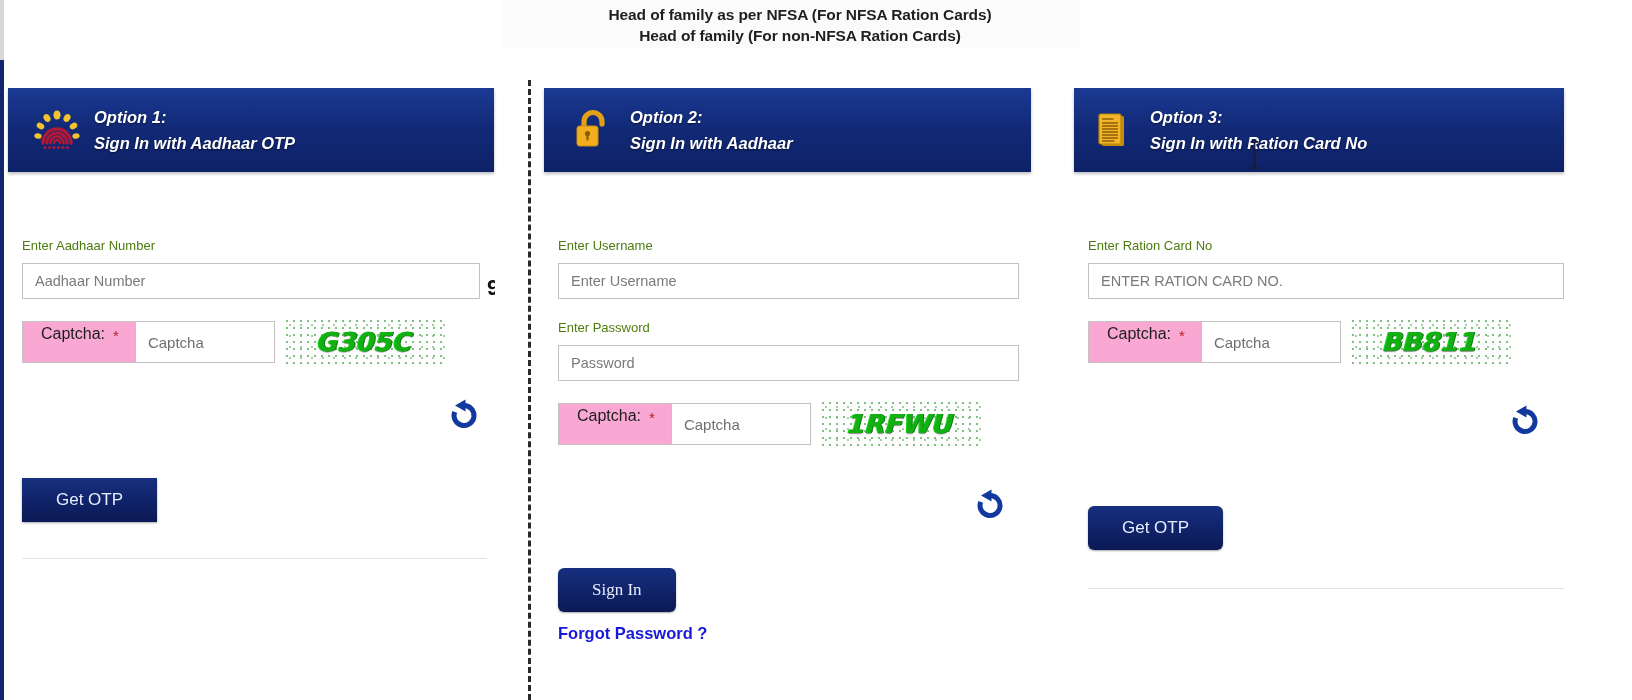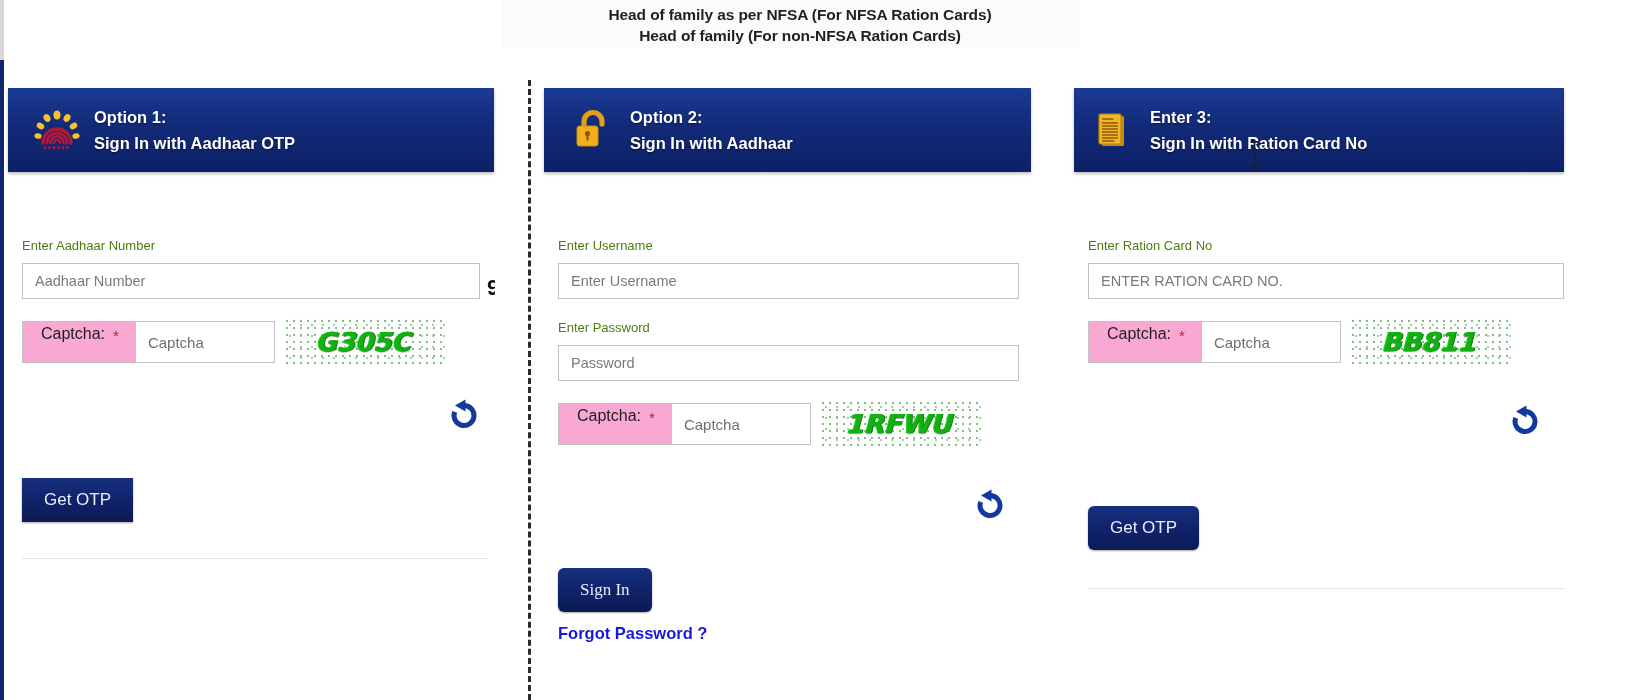--- a/index.html
+++ b/index.html
@@ -86,6 +86,7 @@
     align-items: center;
     padding-left: 26px;
     box-shadow: 0 2px 3px rgba(0,0,0,0.25);
+    font-style: italic;
   }
   .col.c3 .opt-header { padding-left: 16px; }
 

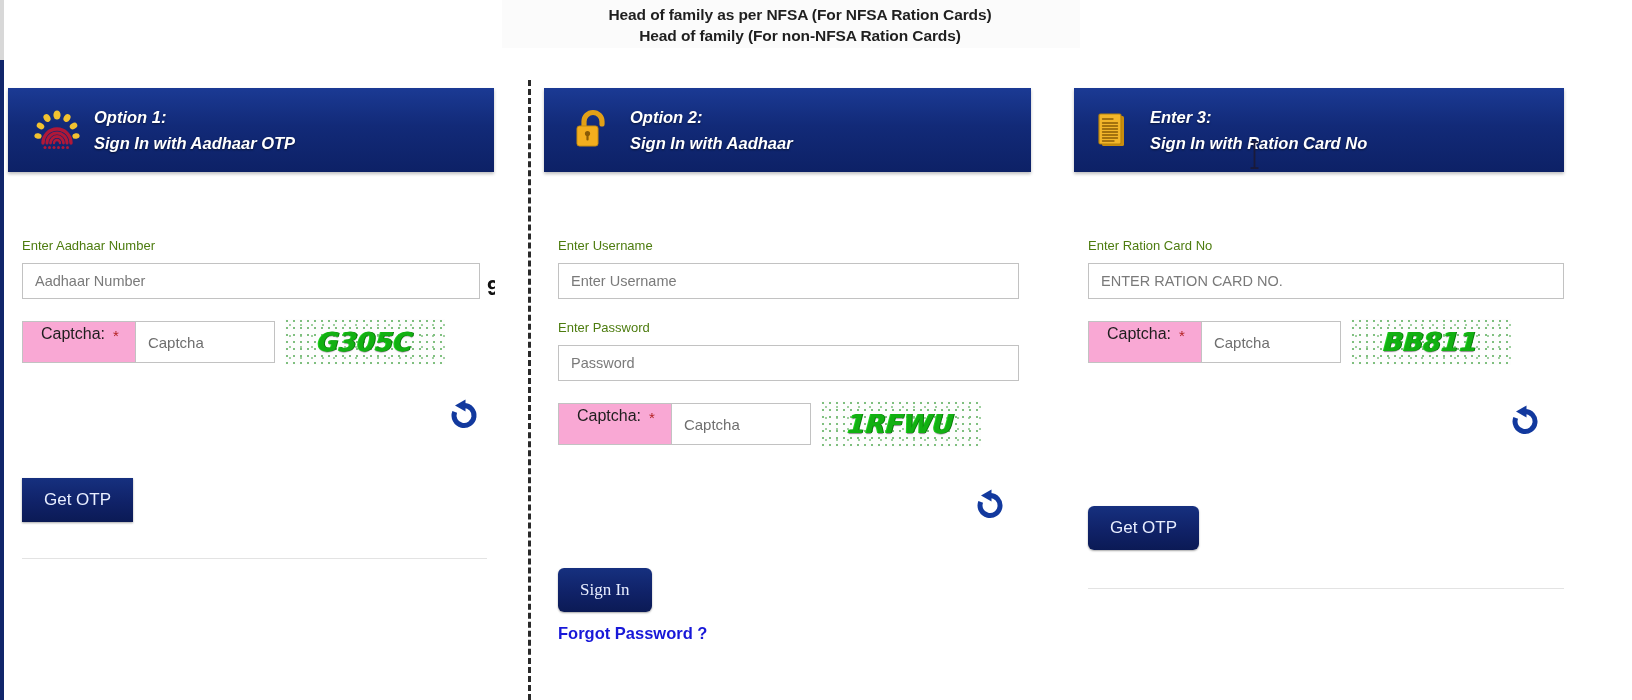--- a/index.html
+++ b/index.html
@@ -427,7 +427,7 @@
         </svg>
       </div>
       <div class="opt-titles">
-        <span>Enter 3:</span>
+        <span>Option 3:</span>
         <span class="t2">Sign In with Ration Card No</span>
       </div>
     </div>

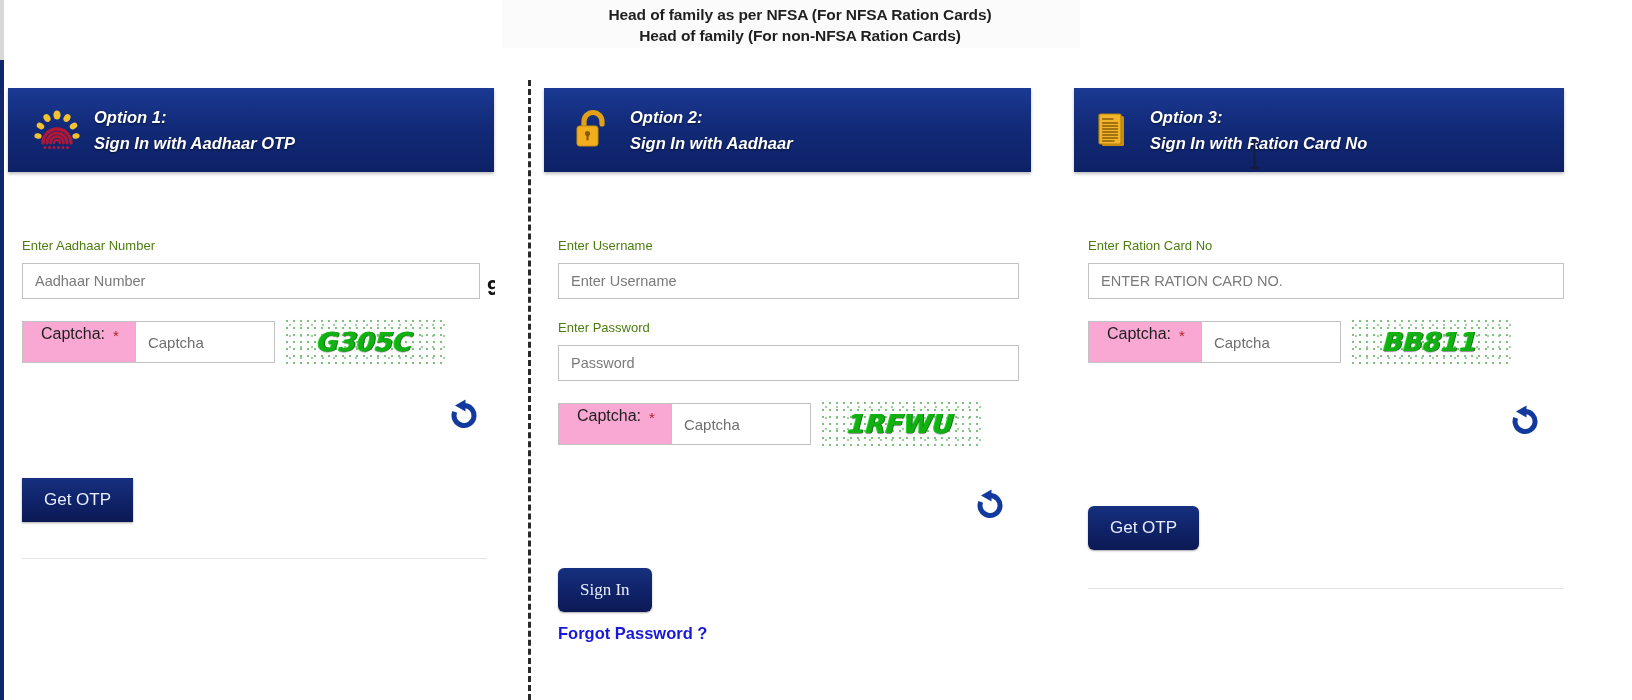--- a/index.html
+++ b/index.html
@@ -233,7 +233,7 @@
     border: none;
     font-family: "Liberation Sans", sans-serif;
     font-size: 17px;
-    padding: 12px 22px;
+    padding: 12px 34px;
     cursor: pointer;
     box-shadow: 0 1px 2px rgba(0,0,0,0.35);
   }

